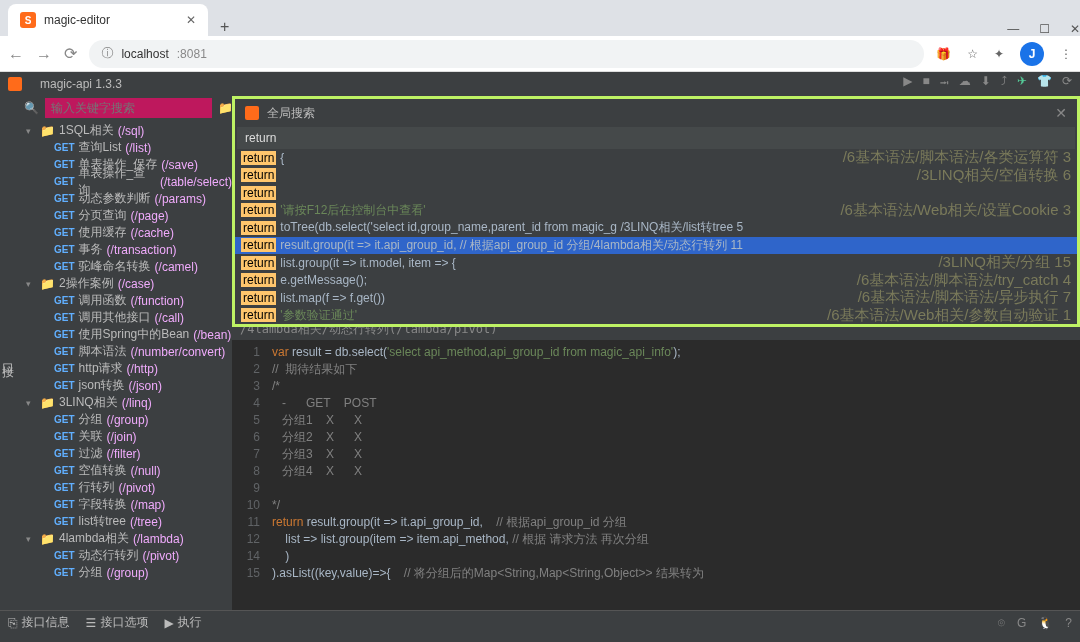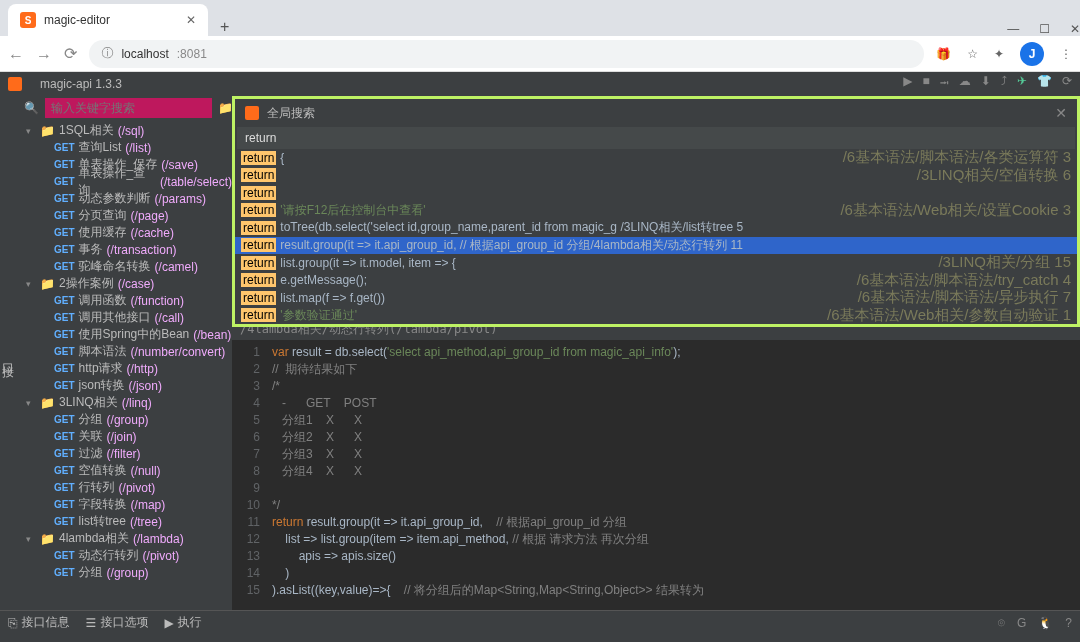--- a/index.html
+++ b/index.html
@@ -383,10 +383,6 @@
           <div class="code">    list =&gt; list.group(item =&gt; item.api_method, <span class="comment">// 根据 请求方法 再次分组</span></div>
         </div>
         <div class="code-line">
-          <div class="gutter">13</div>
-          <div class="code">        apis =&gt; apis.size()</div>
-        </div>
-        <div class="code-line">
           <div class="gutter">14</div>
           <div class="code">    )</div>
         </div>

